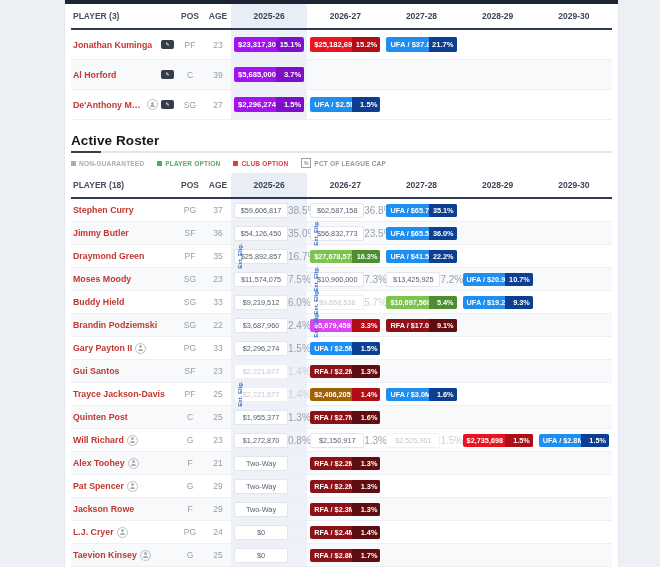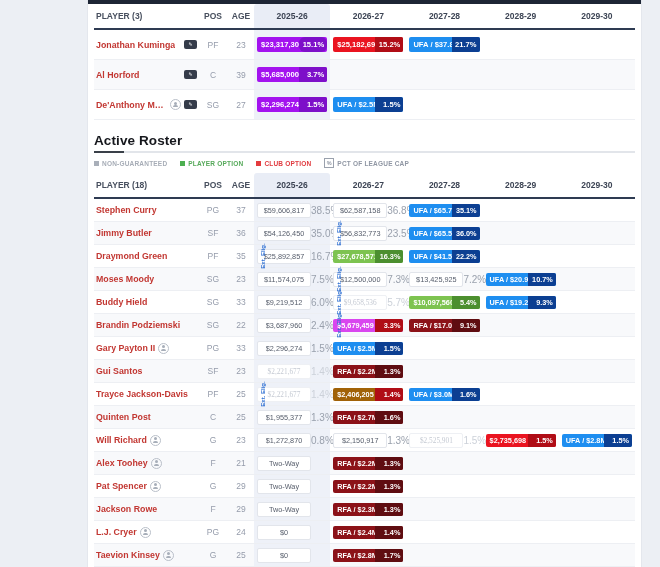--- a/index.html
+++ b/index.html
@@ -5,7 +5,7 @@
   html,body{margin:0;padding:0;}
   body{width:660px;height:567px;background:#eceff4;font-family:"Liberation Sans",sans-serif;overflow:hidden;}
   .page{position:relative;width:660px;height:567px;overflow:hidden;}
-  .card{position:absolute;left:87px;top:0;width:553px;height:567px;background:#fff;border-left:1px solid #e4e7ed;border-right:1px solid #e4e7ed;}
+  .card{position:absolute;left:64px;top:0;width:553px;height:567px;background:#fff;border-left:1px solid #e4e7ed;border-right:1px solid #e4e7ed;}
   .topbar{height:4px;background:#1d2535;}
   .pad{padding:0 6px;}
   

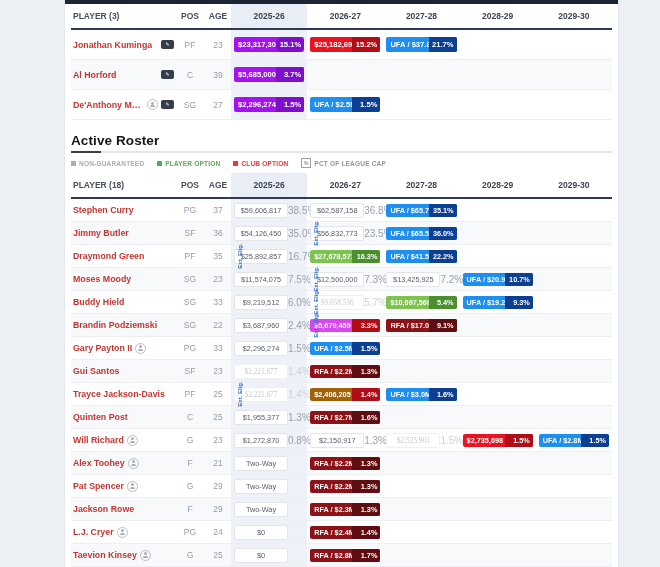--- a/index.html
+++ b/index.html
@@ -278,7 +278,7 @@
           <div class="ycell">
             <span class="ext">Ext. Elig.</span>
             <div class="boxwrap">
-              <span class="vbox">$12,500,000</span>
+              <span class="vbox">$10,900,000</span>
               <span class="vpct">7.3%</span>
             </div>
           </div>

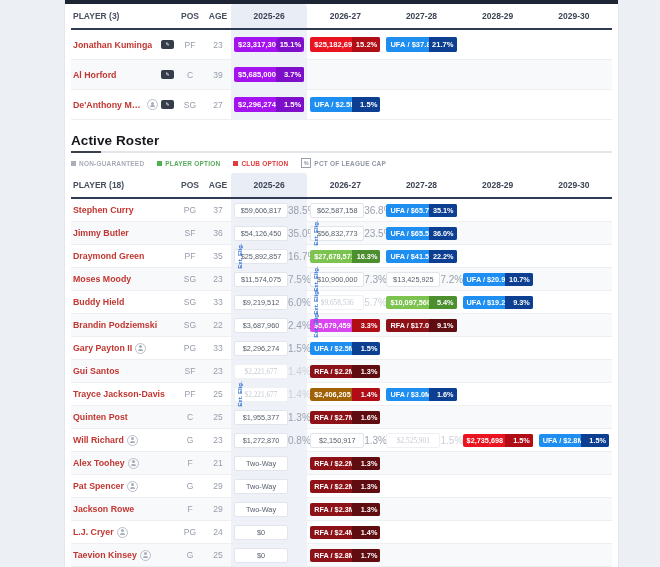--- a/index.html
+++ b/index.html
@@ -34,7 +34,7 @@
   .boxwrap{display:flex;flex:1;align-items:center;min-width:0;}
   .vbox{width:52px;flex:0 0 52px;height:13px;background:#fff;border:1px solid #e2e5eb;border-radius:2px;display:flex;align-items:center;justify-content:center;font-size:7.3px;color:#565d6b;white-space:nowrap;}
   .vpct{margin-left:auto;font-size:10px;color:#9aa1ad;padding-right:13px;}
-  .gray .vbox{color:#c5cad3;border-color:#eef0f4;font-family:Liberation Serif, serif;}
+  .gray .vbox{color:#c5cad3;border-color:#eef0f4;}
   .gray .vpct{color:#ccd1d9;text-align:right;}
   
   .ext{position:absolute;left:-4px;top:50%;transform:translateY(-50%) rotate(-90deg);font-size:6px;font-weight:700;color:#2e6fd2;white-space:nowrap;z-index:2;pointer-events:none;}

